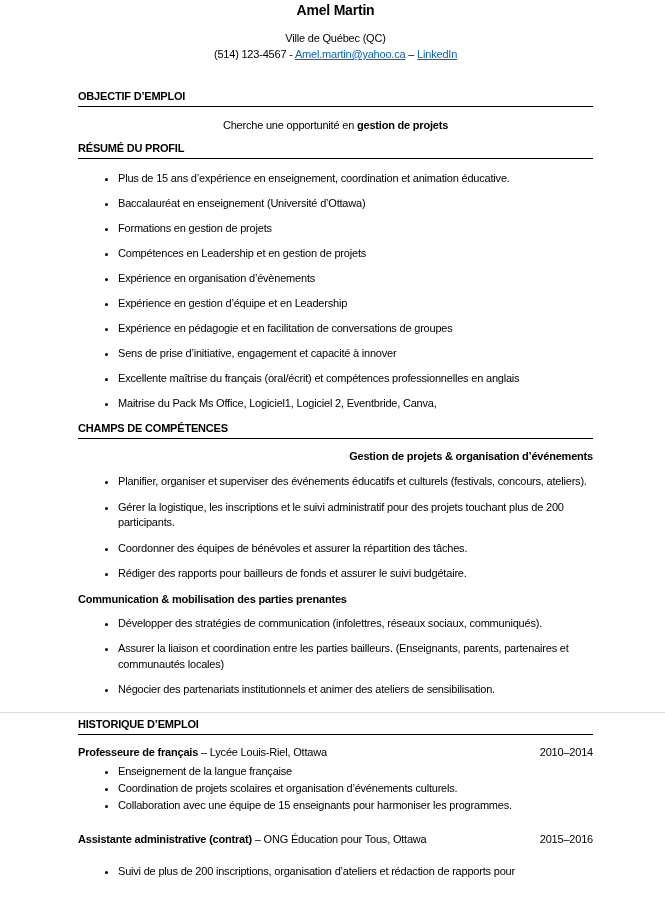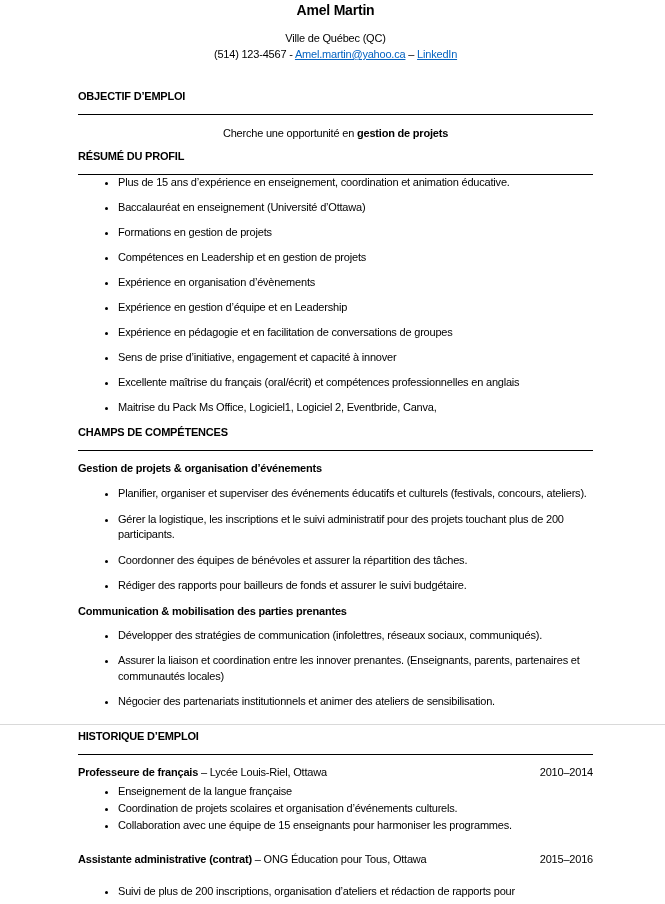--- a/index.html
+++ b/index.html
@@ -20,7 +20,7 @@
 
   .sec-heading {
     font-weight:bold; line-height:14px;
-    padding-bottom:11px; border-bottom:1.5px solid #000000;
+    padding-bottom:3px; border-bottom:1.5px solid #000000;
   }
   .h-objectif { margin-top:27px; }
   .objective-line { margin-top:11px; line-height:14px; }

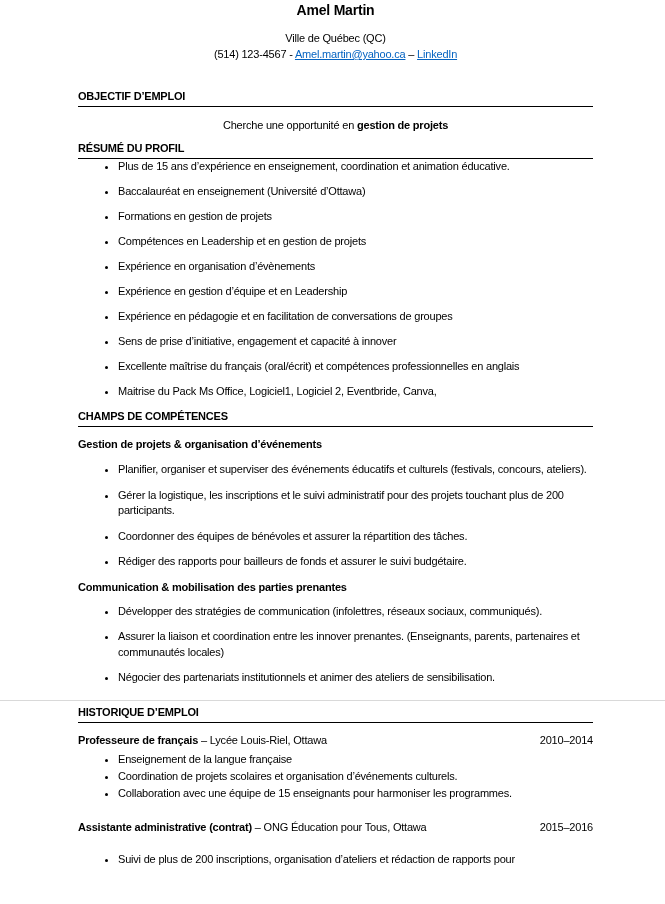--- a/index.html
+++ b/index.html
@@ -29,7 +29,7 @@
   .h-historique { margin-top:4px; }
 
   ul { margin:0; padding:0 0 0 40px; list-style:disc; }
-  ul.spread { }
+  ul.spread { margin-top:12px; }
   ul.spread li { line-height:15px; margin-bottom:10px; }
   ul.spread2 { margin-top:11px; }
   ul.spread2 li { line-height:15.5px; margin-bottom:10px; }

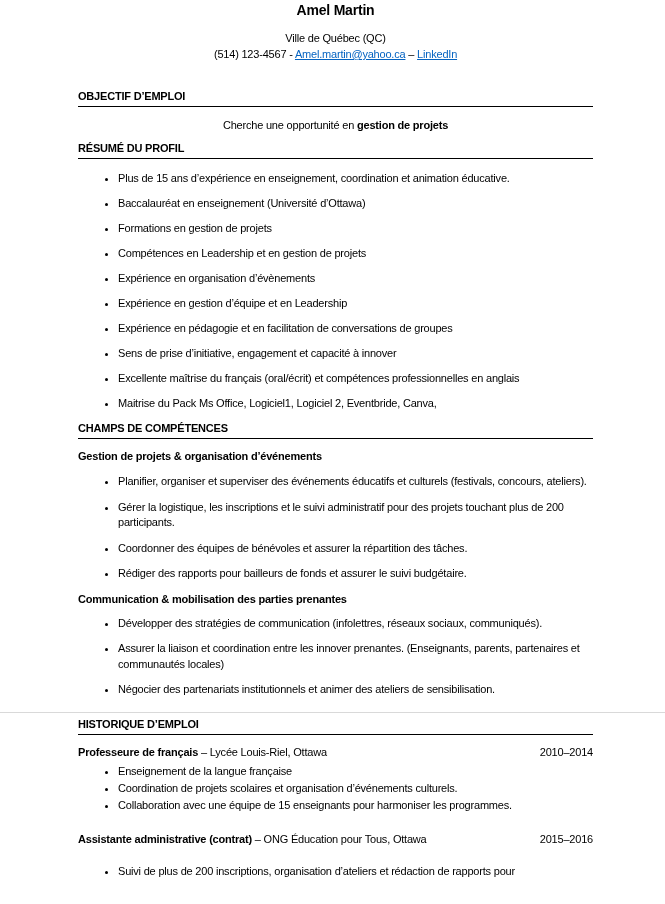--- a/index.html
+++ b/index.html
@@ -38,7 +38,7 @@
   ul.tight.cut { margin-top:16px; }
 
   .group-title { font-weight:bold; line-height:14px; }
-  .group-title.g1 { margin-top:10px; }
+  .group-title.g1 { margin-top:10px;text-align:right; }
   .group-title.g2 { margin-top:0; }
   ul.g2ul { margin-top:10px; }
 

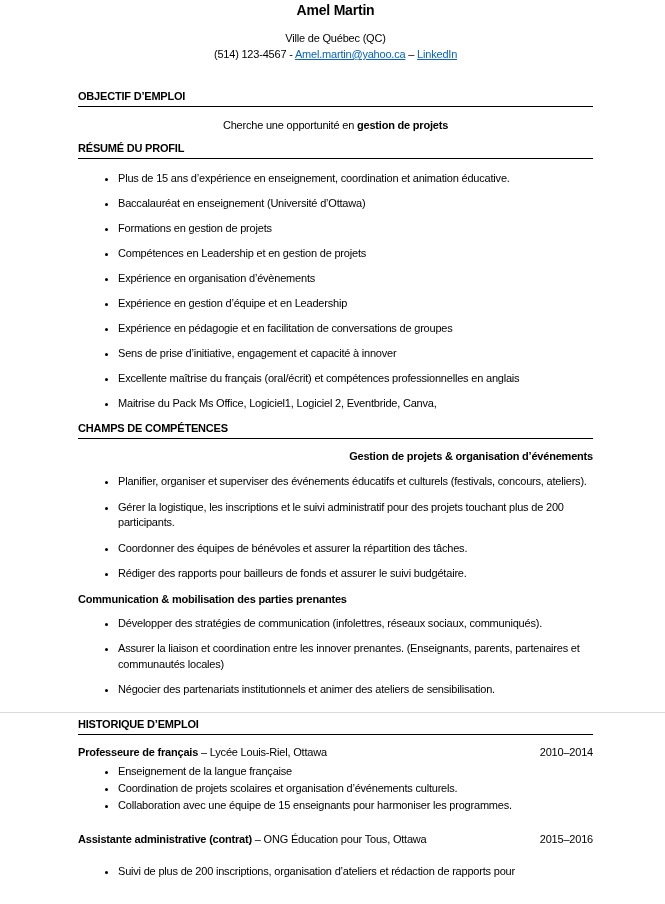--- a/index.html
+++ b/index.html
@@ -90,7 +90,7 @@
   <div class="group-title g2">Communication &amp; mobilisation des parties prenantes</div>
   <ul class="spread2 g2ul">
     <li>Développer des stratégies de communication (infolettres, réseaux sociaux, communiqués).</li>
-    <li>Assurer la liaison et coordination entre les innover prenantes. (Enseignants, parents, partenaires et communautés locales)</li>
+    <li>Assurer la liaison et coordination entre les parties bailleurs. (Enseignants, parents, partenaires et communautés locales)</li>
     <li>Négocier des partenariats institutionnels et animer des ateliers de sensibilisation.</li>
   </ul>
 

